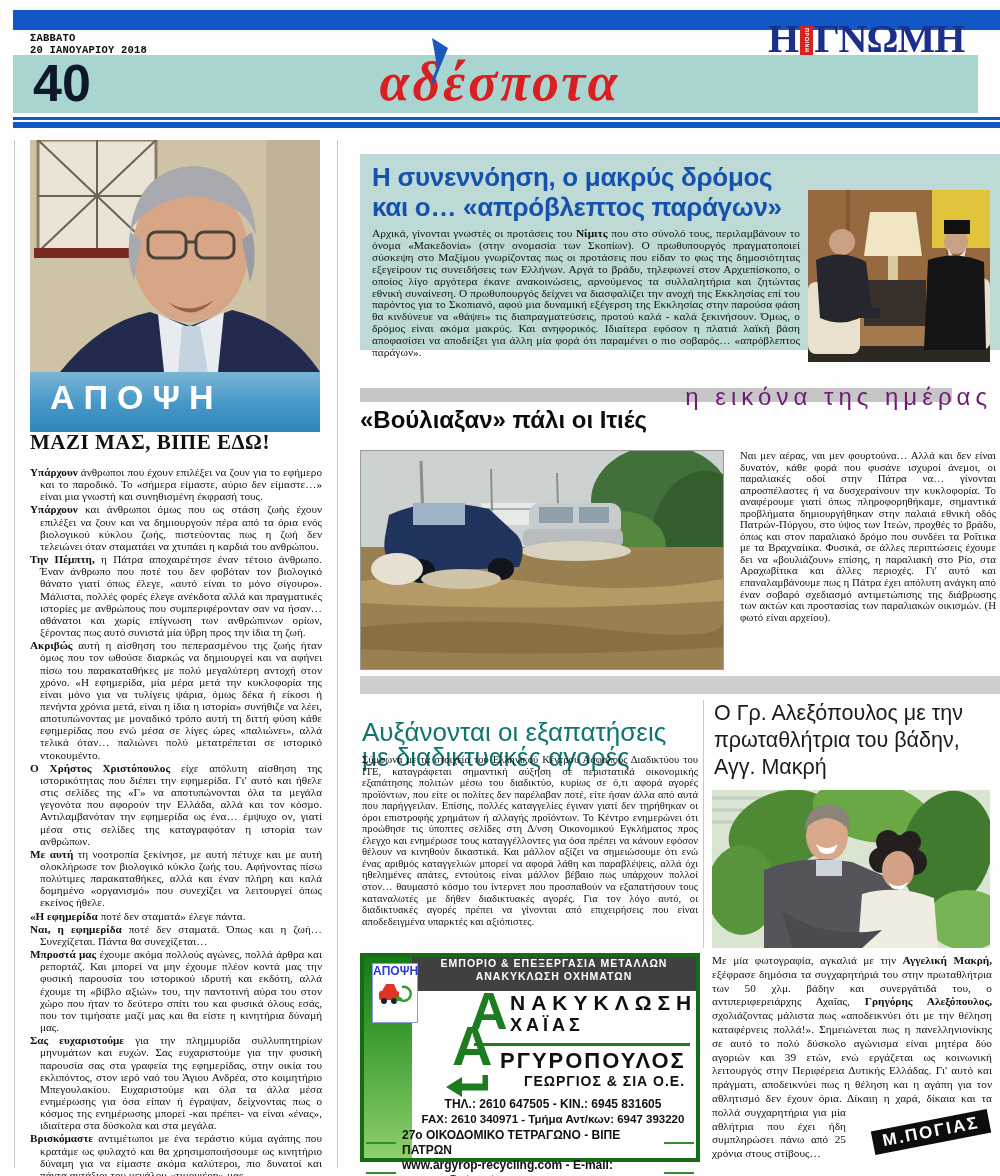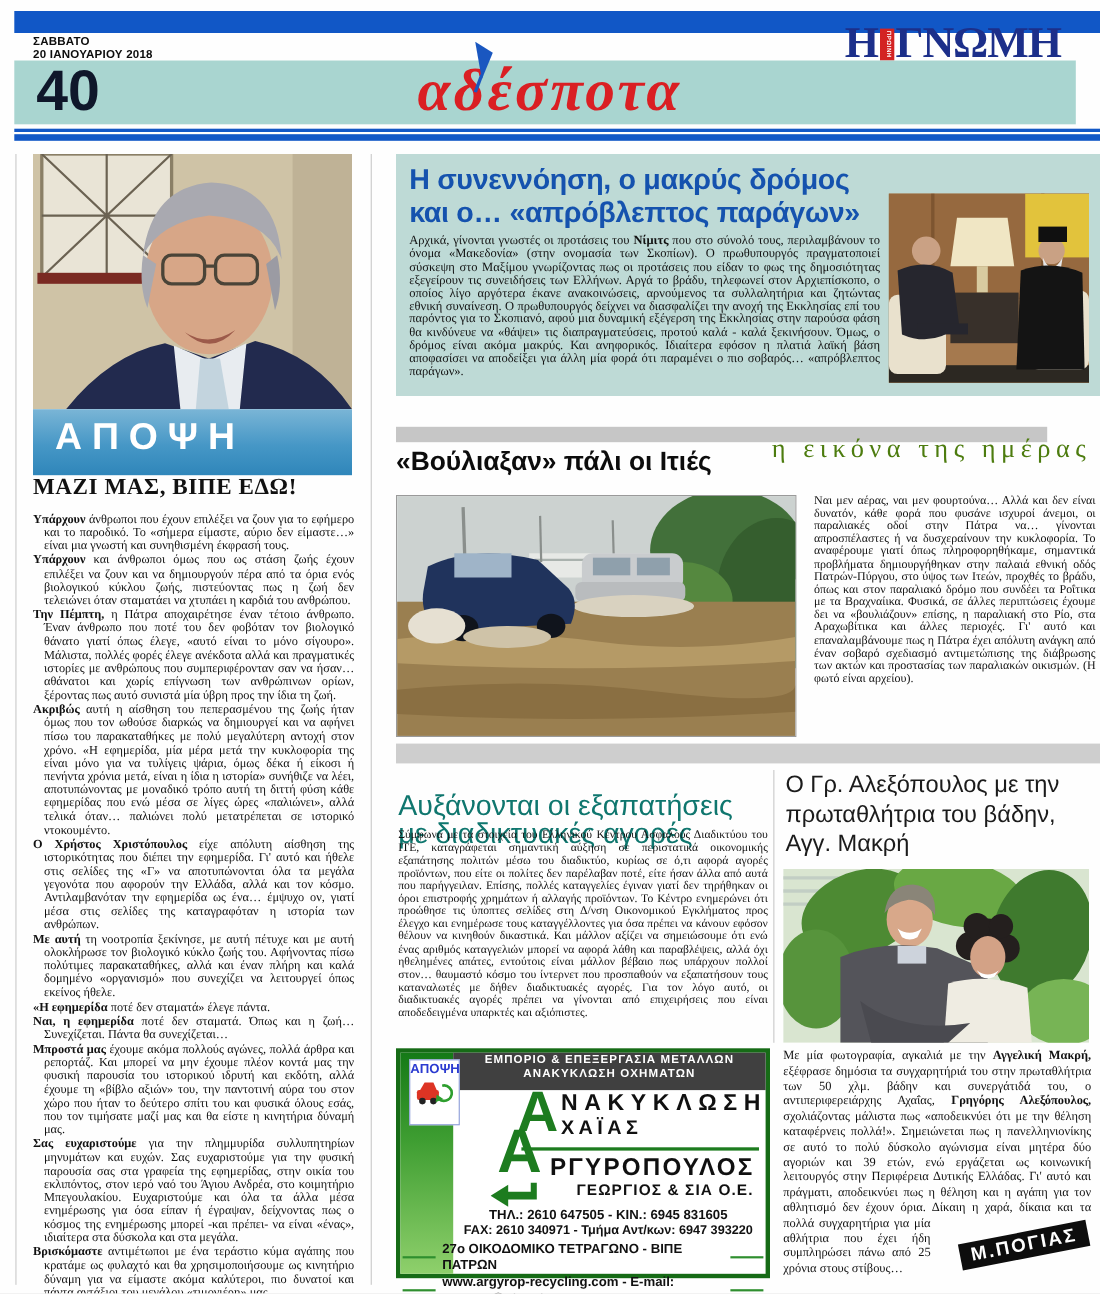--- a/index.html
+++ b/index.html
@@ -9,7 +9,7 @@
 
   
   .topbar{left:13px;top:10px;width:987px;height:20px;background:#1157c6;}
-  .dateblock{left:30px;top:33px;font-family:Liberation Sans, sans-serif;font-weight:bold;
+  .dateblock{left:30px;top:33px;font-family:Liberation Mono, monospace;font-weight:bold;
              font-size:10.5px;line-height:11.5px;color:#0d0d0d;letter-spacing:.2px;}
   .masthead{left:768px;top:22px;width:228px;height:34px;display:flex;align-items:flex-end;
             font-family:"Liberation Serif",serif;font-weight:bold;color:#1c2f8a;}

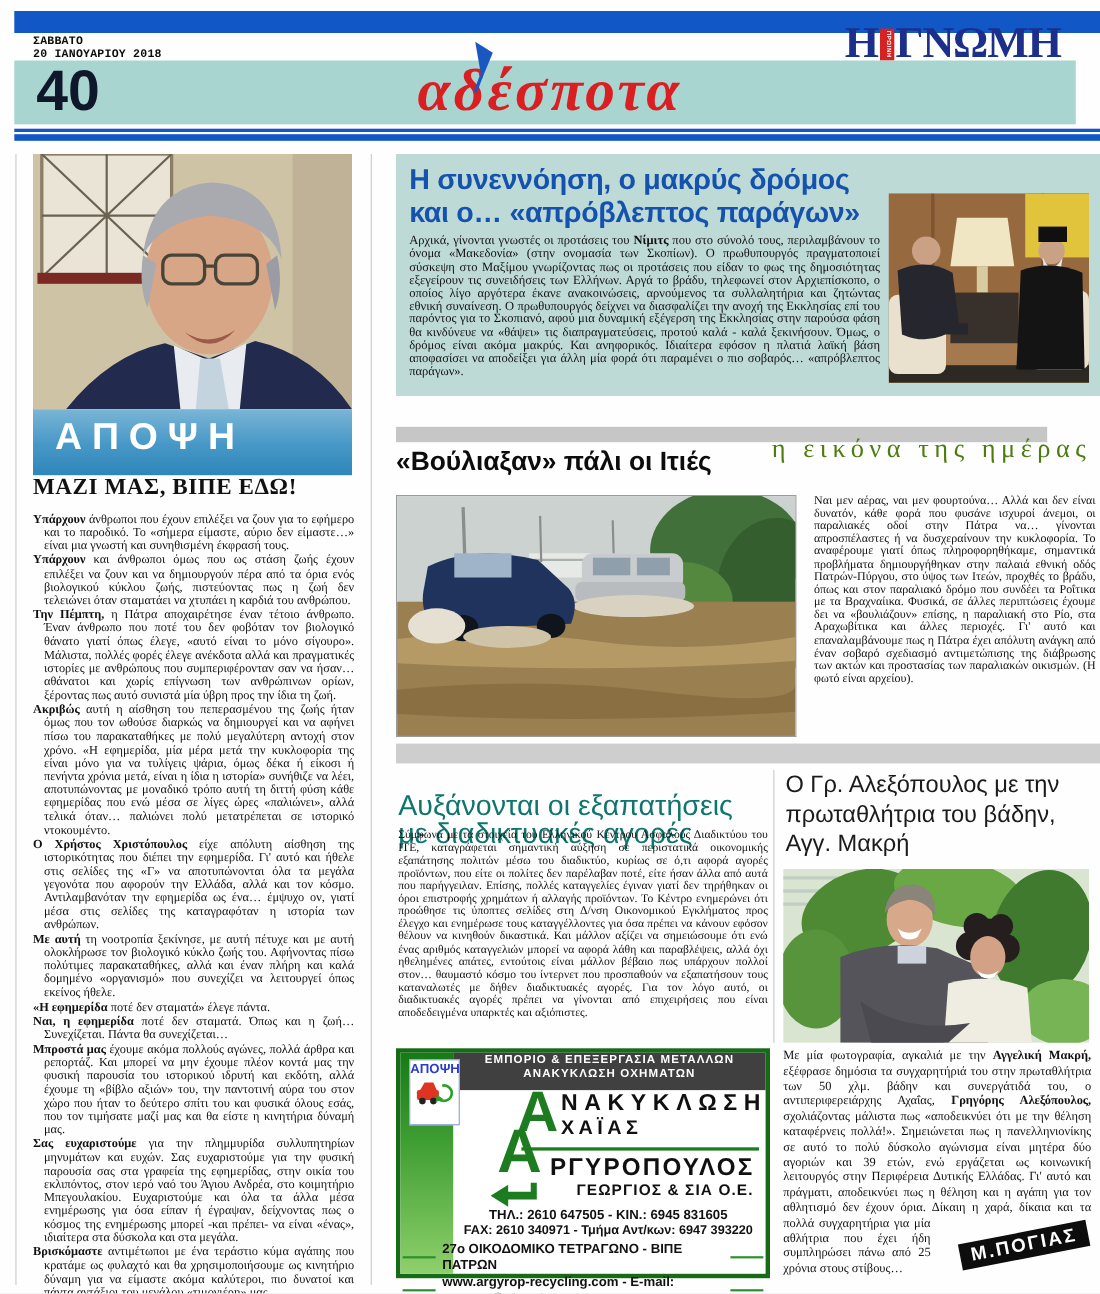--- a/index.html
+++ b/index.html
@@ -43,7 +43,7 @@
   .op-body p{margin:0 0 1px 0;padding-left:10px;text-indent:-10px;}
 
   
-  .topart{left:360px;top:140px;width:640px;height:220px;background:#bedad6;box-sizing:border-box;
+  .topart{left:360px;top:154px;width:640px;height:196px;background:#bedad6;box-sizing:border-box;
           padding:8px 10px 6px 12px;}
   .topart h1{margin:0 0 6px 0;font-family:"Liberation Sans",sans-serif;font-weight:bold;
           color:#1552ae;font-size:26px;line-height:30px;letter-spacing:-.3px;}

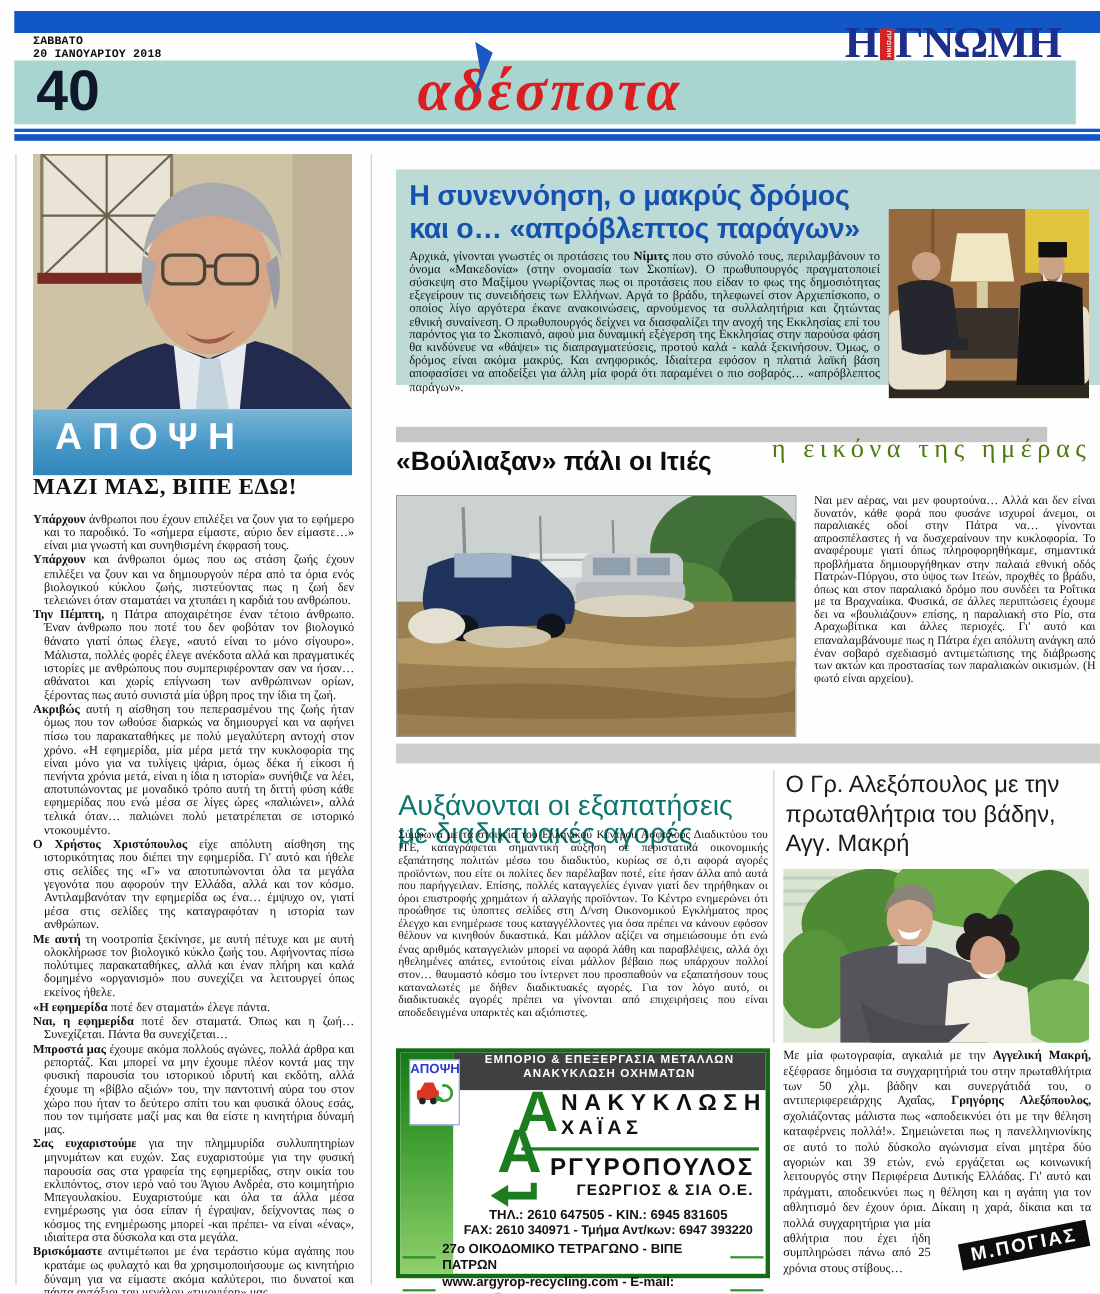--- a/index.html
+++ b/index.html
@@ -53,8 +53,8 @@
   
   .kickerwrap{left:360px;top:379px;width:640px;height:27px;}
   .kickerbar{position:absolute;left:0;top:9px;width:592px;height:14px;background:#c6c6c6;}
-  .kickertxt{position:absolute;right:8px;top:16px;font-family:Liberation Serif, serif;
-             font-size:24px;letter-spacing:5px;color:#4d7c0f;white-space:nowrap;}
+  .kickertxt{position:absolute;right:8px;top:4px;font-family:Liberation Sans, sans-serif;
+             font-size:24px;letter-spacing:5px;color:#701a75;white-space:nowrap;}
   .floodhead{left:360px;top:406px;width:600px;font-family:"Liberation Sans",sans-serif;
              font-weight:bold;font-size:24px;color:#0c0c0c;}
   .floodphoto{left:360px;top:450px;width:362px;height:218px;border:1px solid #9a9a9a;}

